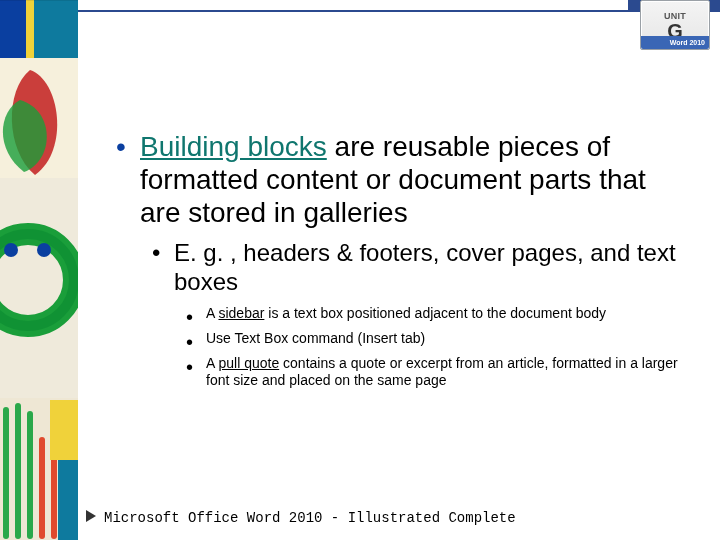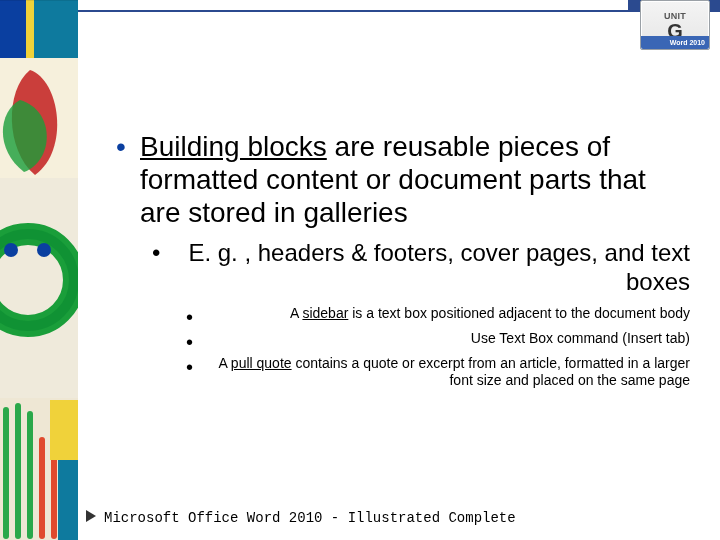--- a/index.html
+++ b/index.html
@@ -139,7 +139,7 @@
     font-size: 28px;
   }
   ul.lvl1 .key1 {
-    color: #000000;
+    color: #0f766e;
     text-decoration: underline;
     text-align: center;
   }

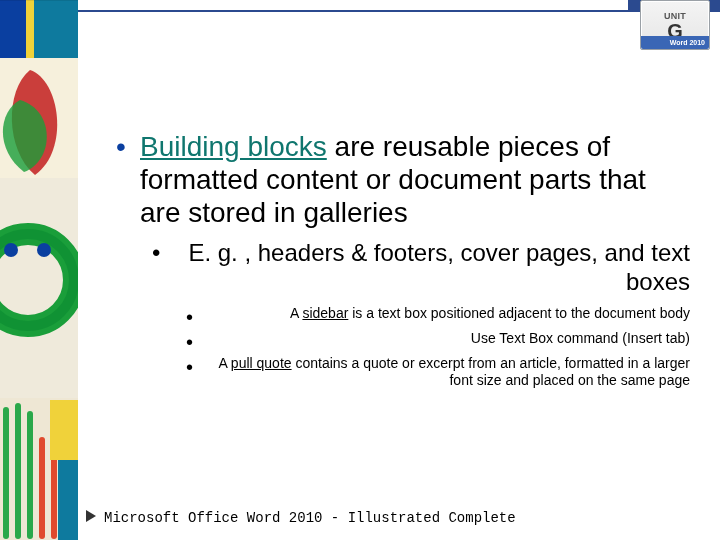--- a/index.html
+++ b/index.html
@@ -154,7 +154,6 @@
     line-height: 1.2;
     margin-bottom: 8px;
     position: relative;
-    text-align: right;
   }
   ul.lvl2 > li::before {
     content: "•";

